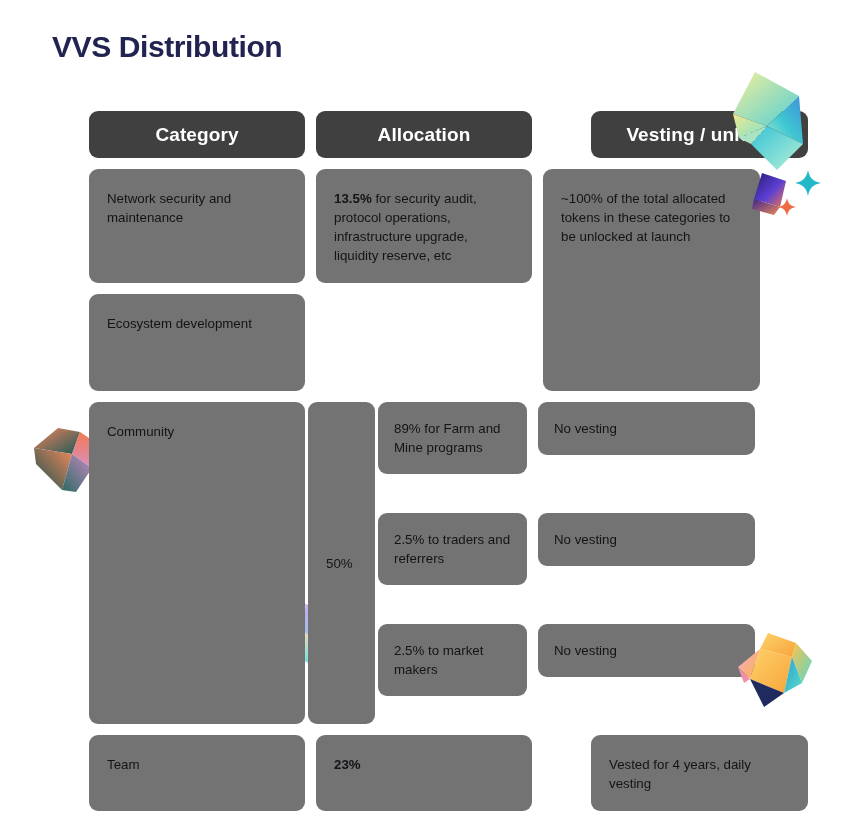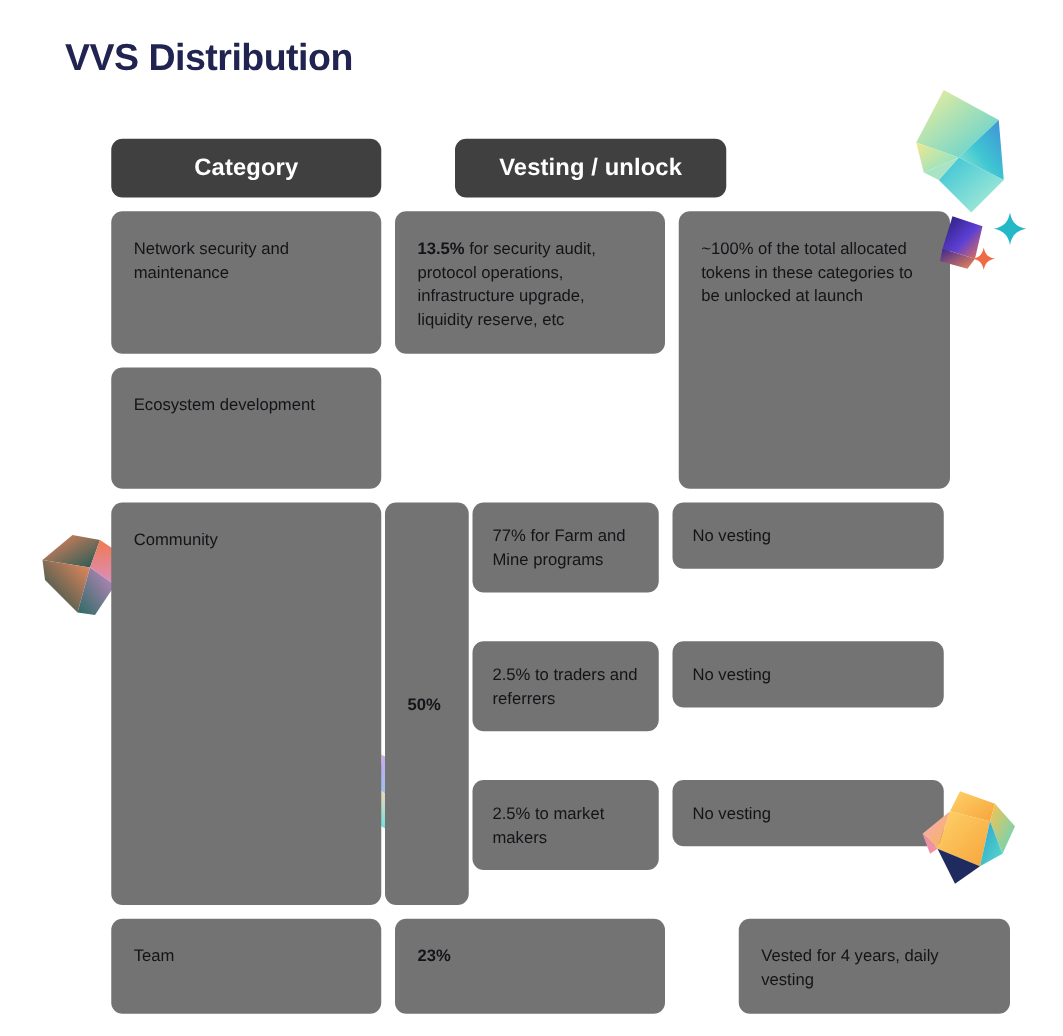--- a/index.html
+++ b/index.html
@@ -258,6 +258,7 @@
 
     <div class="row">
       <div class="col-cat header-cell">Category</div>
+      <div class="col-alloc header-cell">Allocation</div>
       <div class="col-vest header-cell">Vesting / unlock</div>
     </div>
 

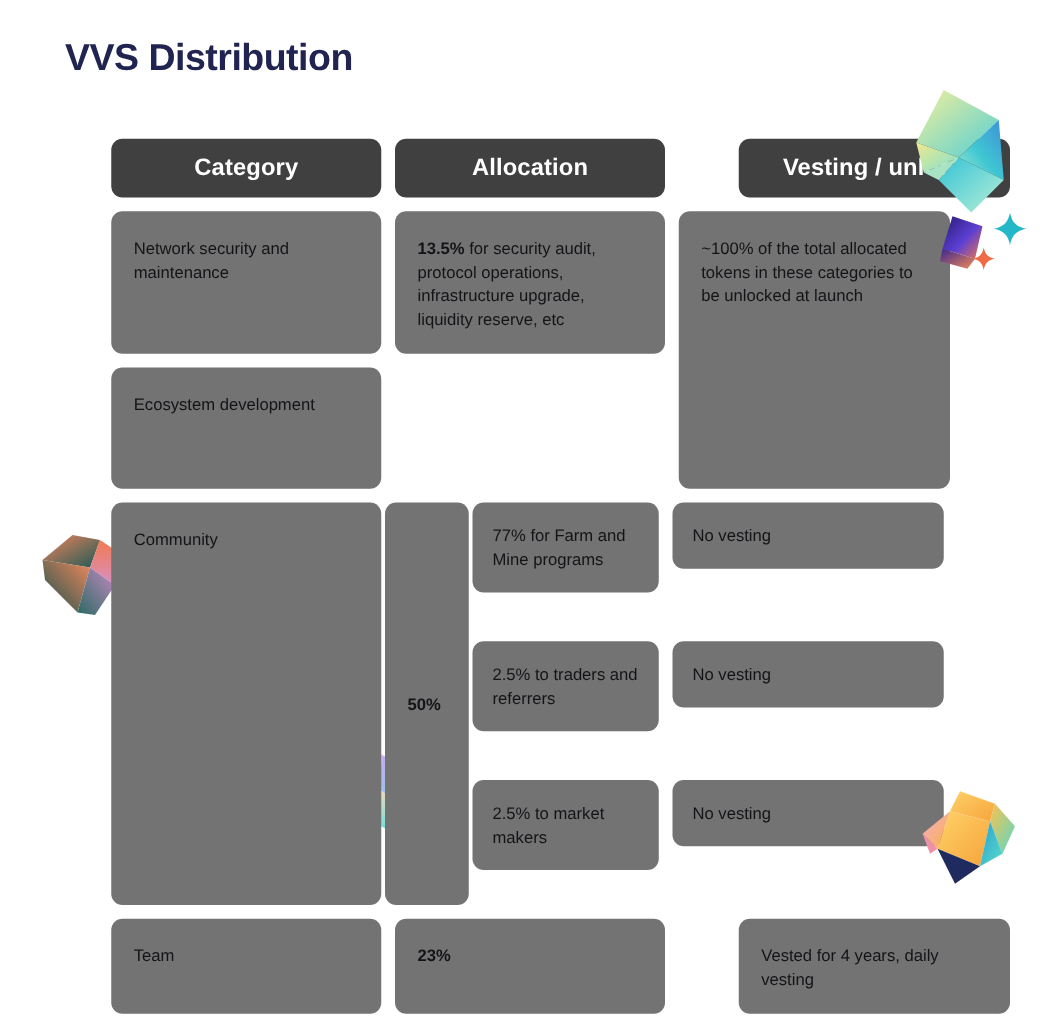--- a/index.html
+++ b/index.html
@@ -284,7 +284,7 @@
 
         <div class="sub-row">
           <div class="sub-alloc">
-            <div class="cell">77% for Farm and Mine programs</div>
+            <div class="cell">89% for Farm and Mine programs</div>
           </div>
           <div class="sub-vest">
             <div class="cell">No vesting</div>

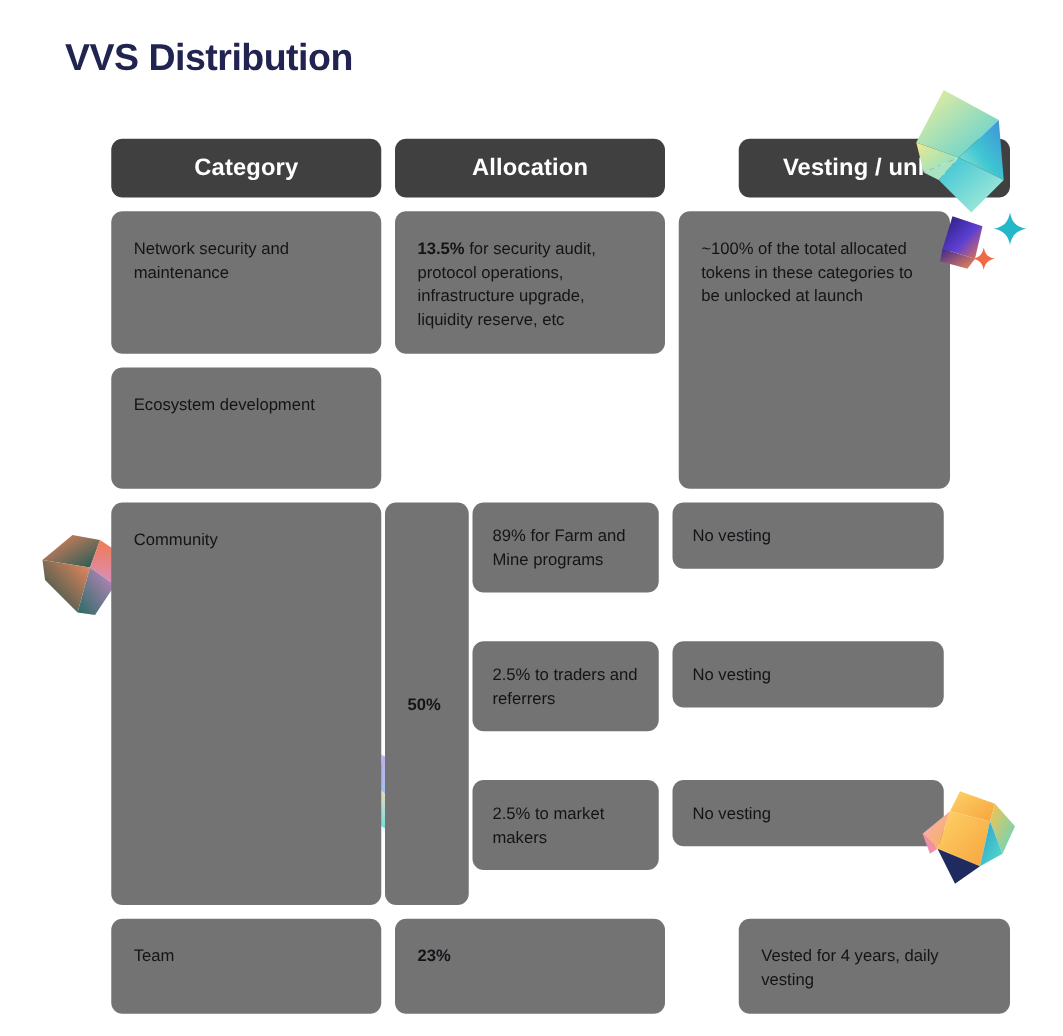--- a/index.html
+++ b/index.html
@@ -134,7 +134,7 @@
     align-items: center;
     padding: 0 0 0 18px;
     font-size: 13.3px;
-    font-weight: bold;
+    font-weight: normal;
     color: #141418;
   }
 

